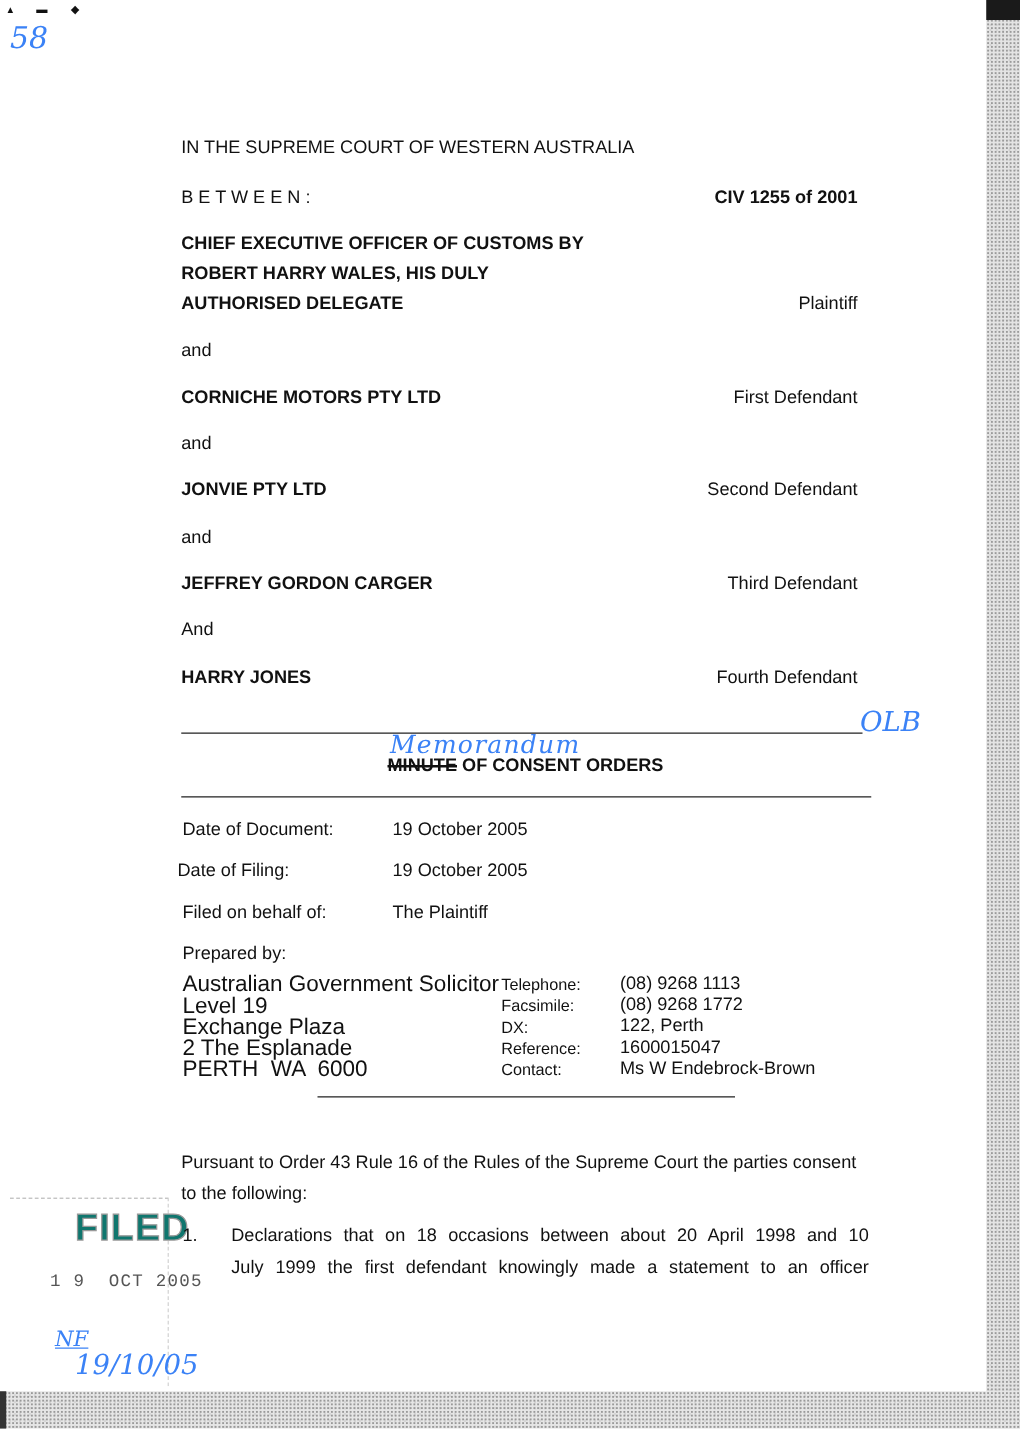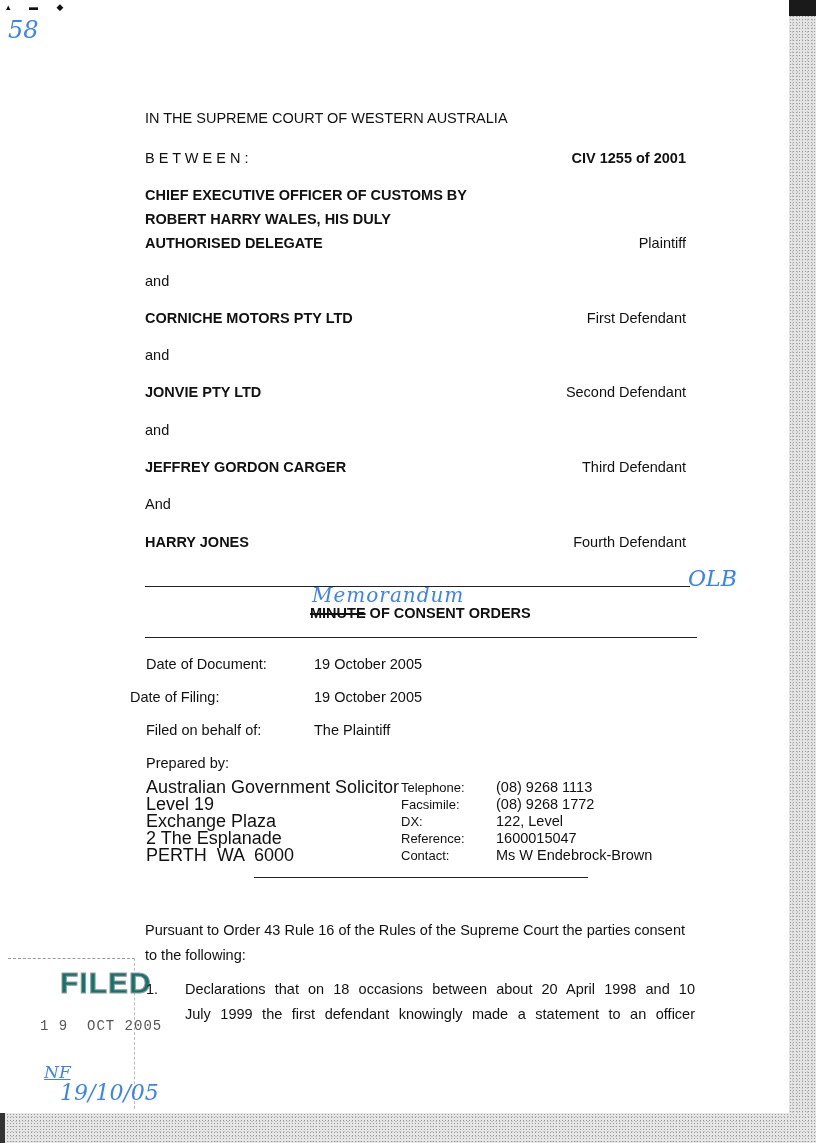--- a/index.html
+++ b/index.html
@@ -94,7 +94,7 @@
 
 <div class="abs t" style="left:146px;top:656px;">Date of Document:</div>
 <div class="abs t" style="left:314px;top:656px;">19 October 2005</div>
-<div class="abs t" style="left:130px;top:689px;">Date of Filing:</div>
+<div class="abs t" style="left:142px;top:689px;">Date of Filing:</div>
 <div class="abs t" style="left:314px;top:689px;">19 October 2005</div>
 <div class="abs t" style="left:146px;top:722px;">Filed on behalf of:</div>
 <div class="abs t" style="left:314px;top:722px;">The Plaintiff</div>

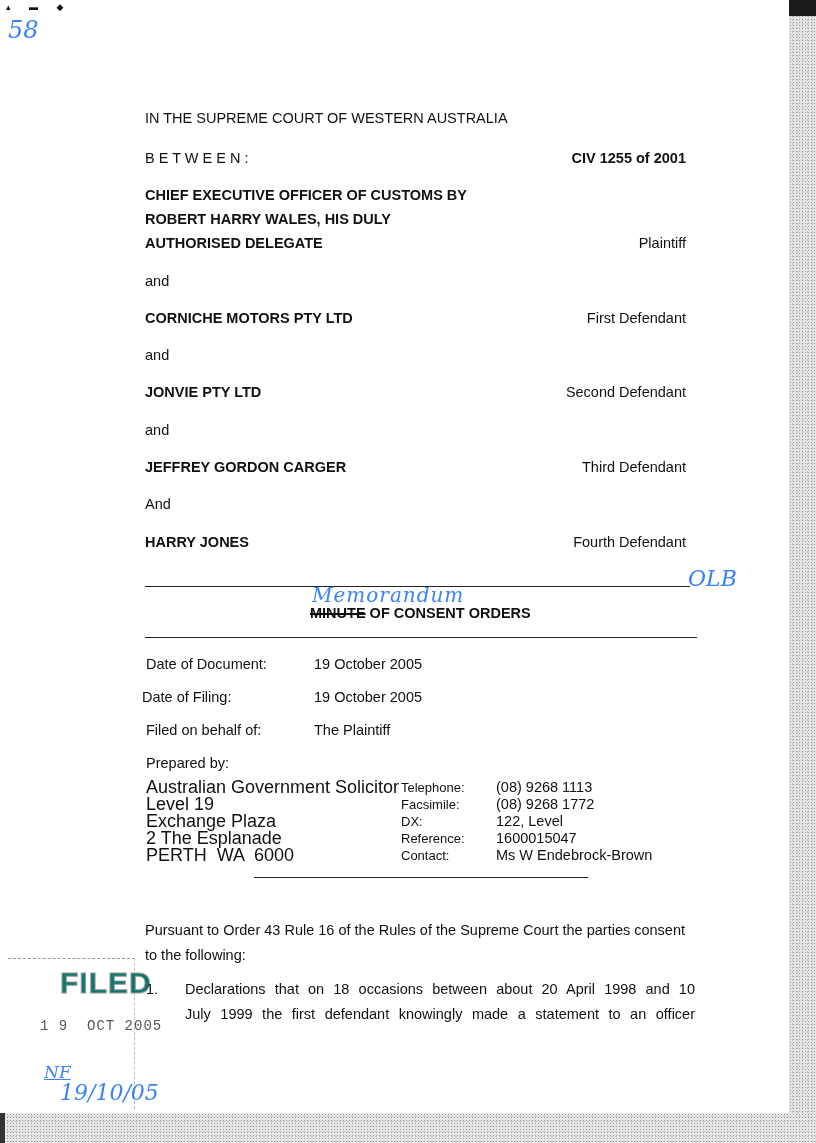--- a/index.html
+++ b/index.html
@@ -117,7 +117,7 @@
 <div class="abs" style="left:496px;top:779px;font-size:14.5px;line-height:17px;">
   <div>(08) 9268 1113</div>
   <div>(08) 9268 1772</div>
-  <div>122, Level</div>
+  <div>122, Perth</div>
   <div>1600015047</div>
   <div>Ms W Endebrock-Brown</div>
 </div>

